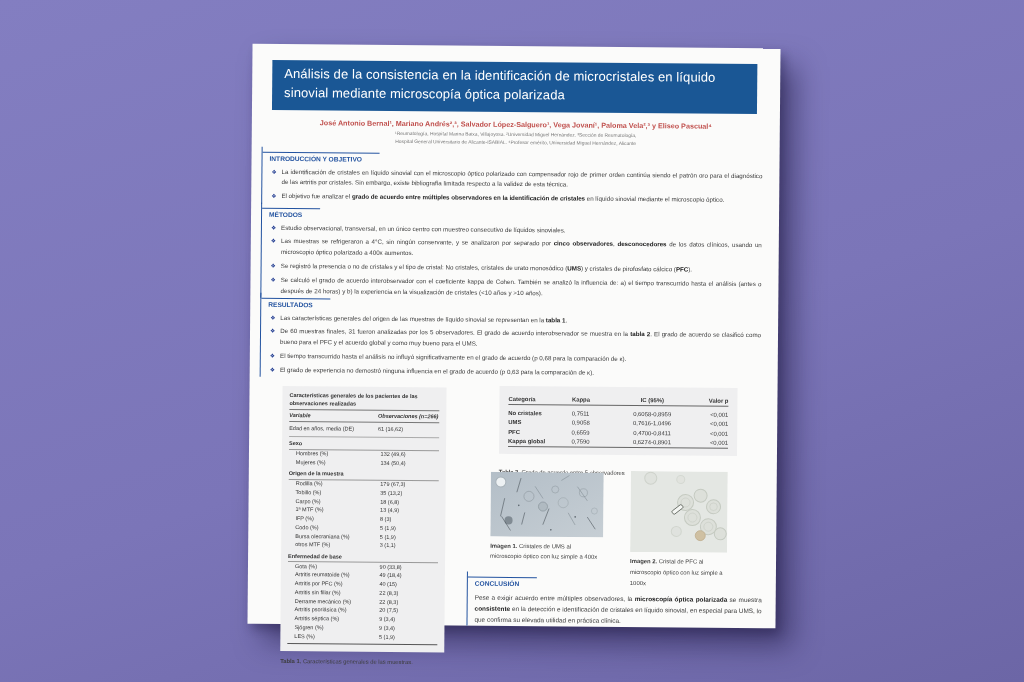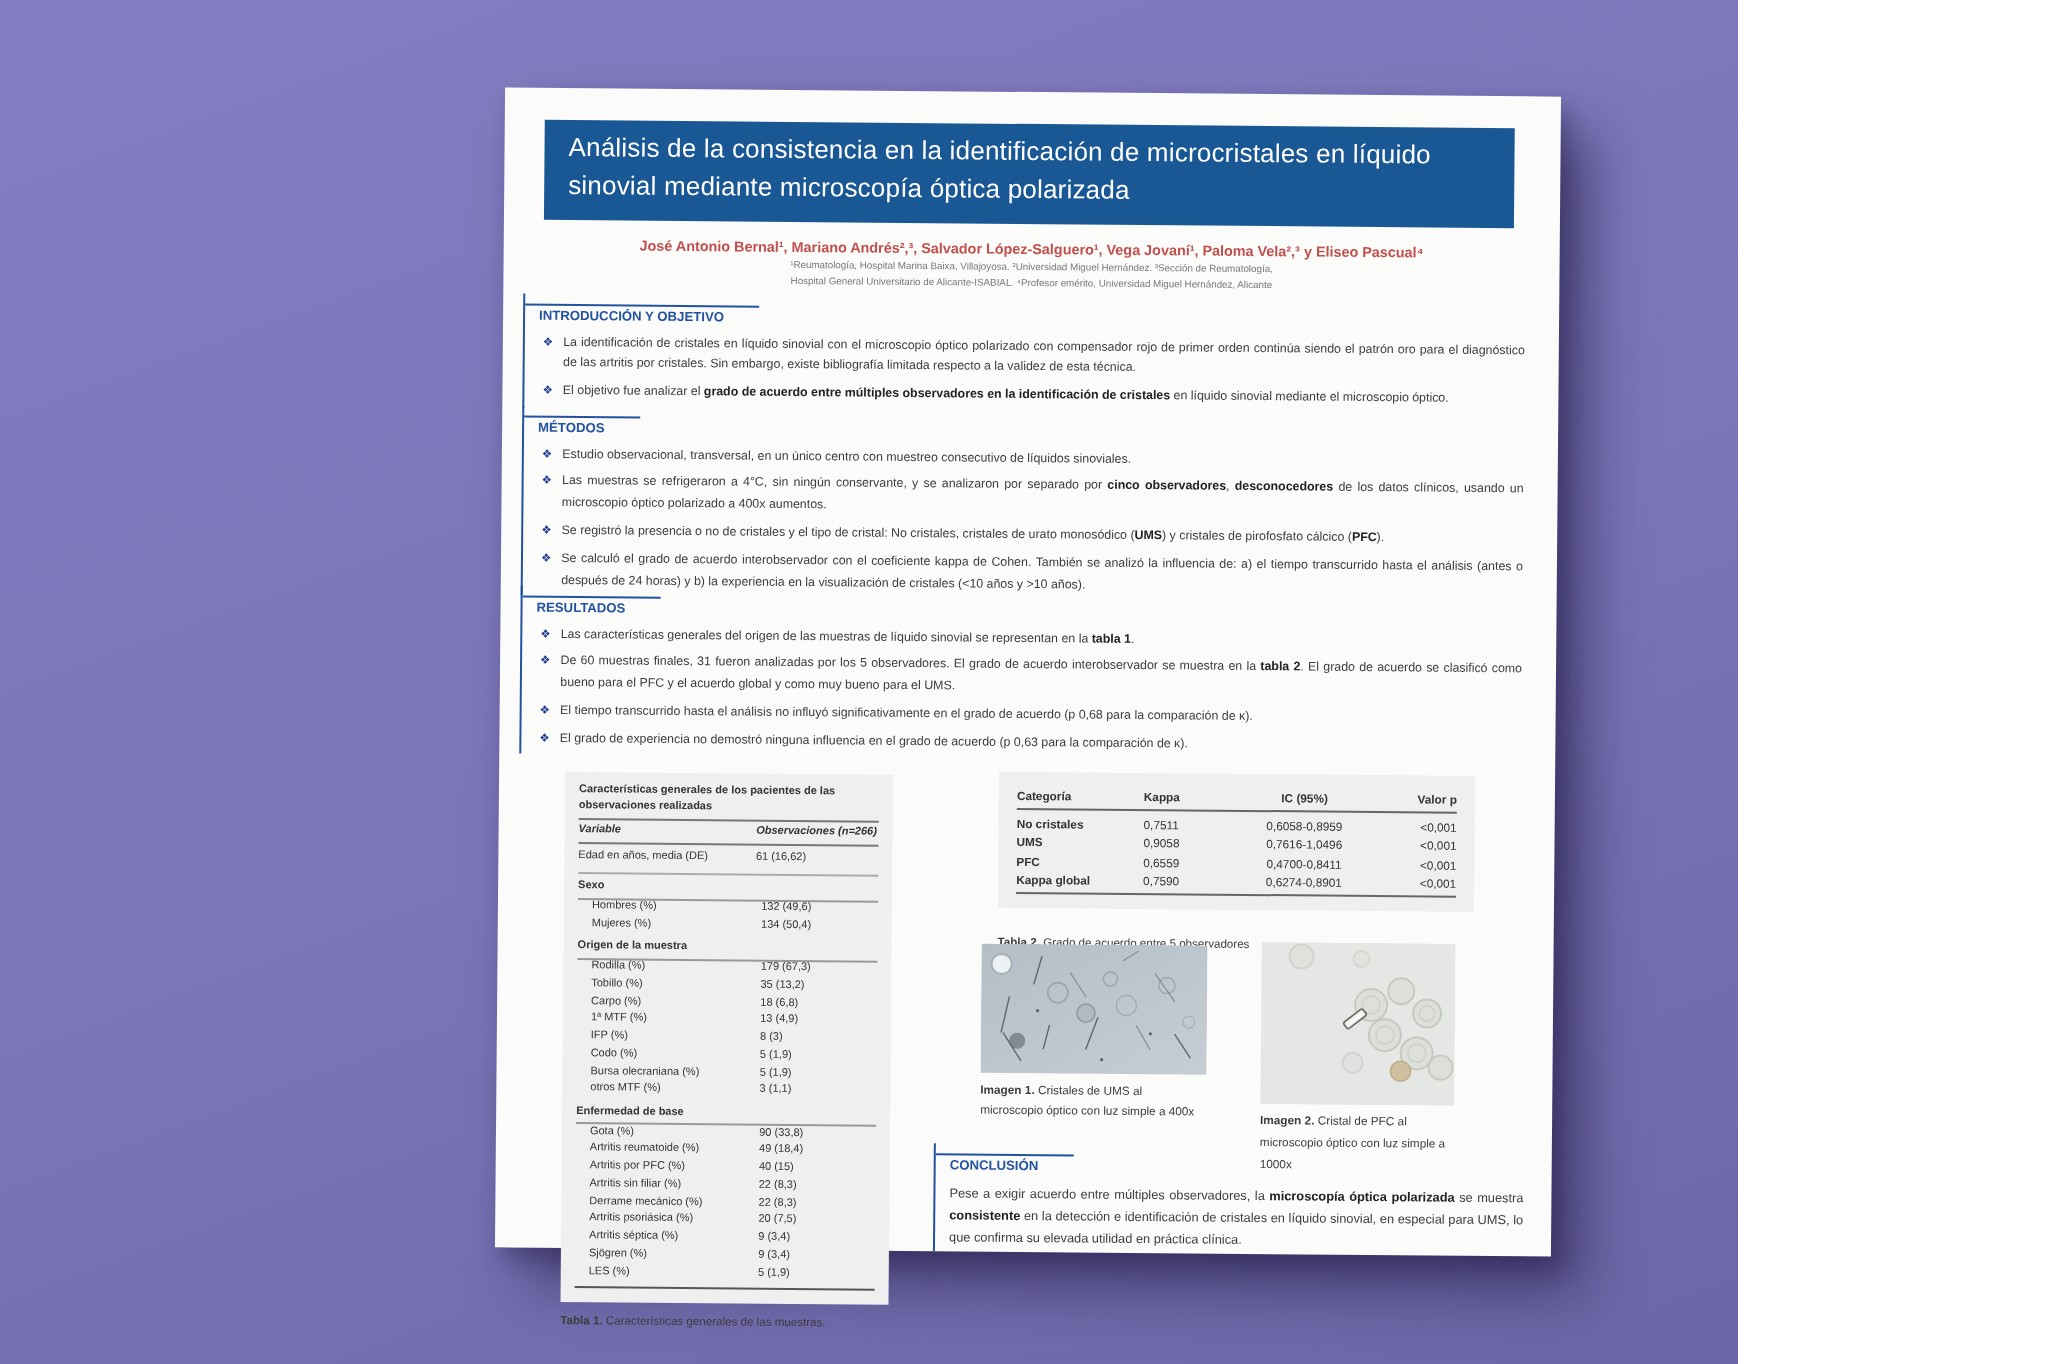--- a/index.html
+++ b/index.html
@@ -3,7 +3,7 @@
 <meta charset="utf-8">
 <style>
   html,body{margin:0;padding:0}
-  .stage{position:relative;width:869px;height:682px;overflow:hidden;
+  .stage{position:relative;width:1024px;height:682px;overflow:hidden;
          background:linear-gradient(160deg,#837ec1 0%,#7b75b8 55%,#6c66a6 100%);
          font-family:"Liberation Sans",sans-serif}
   .poster{position:absolute;left:250px;top:46px;width:528px;height:580px;background:#fbfbfa;

